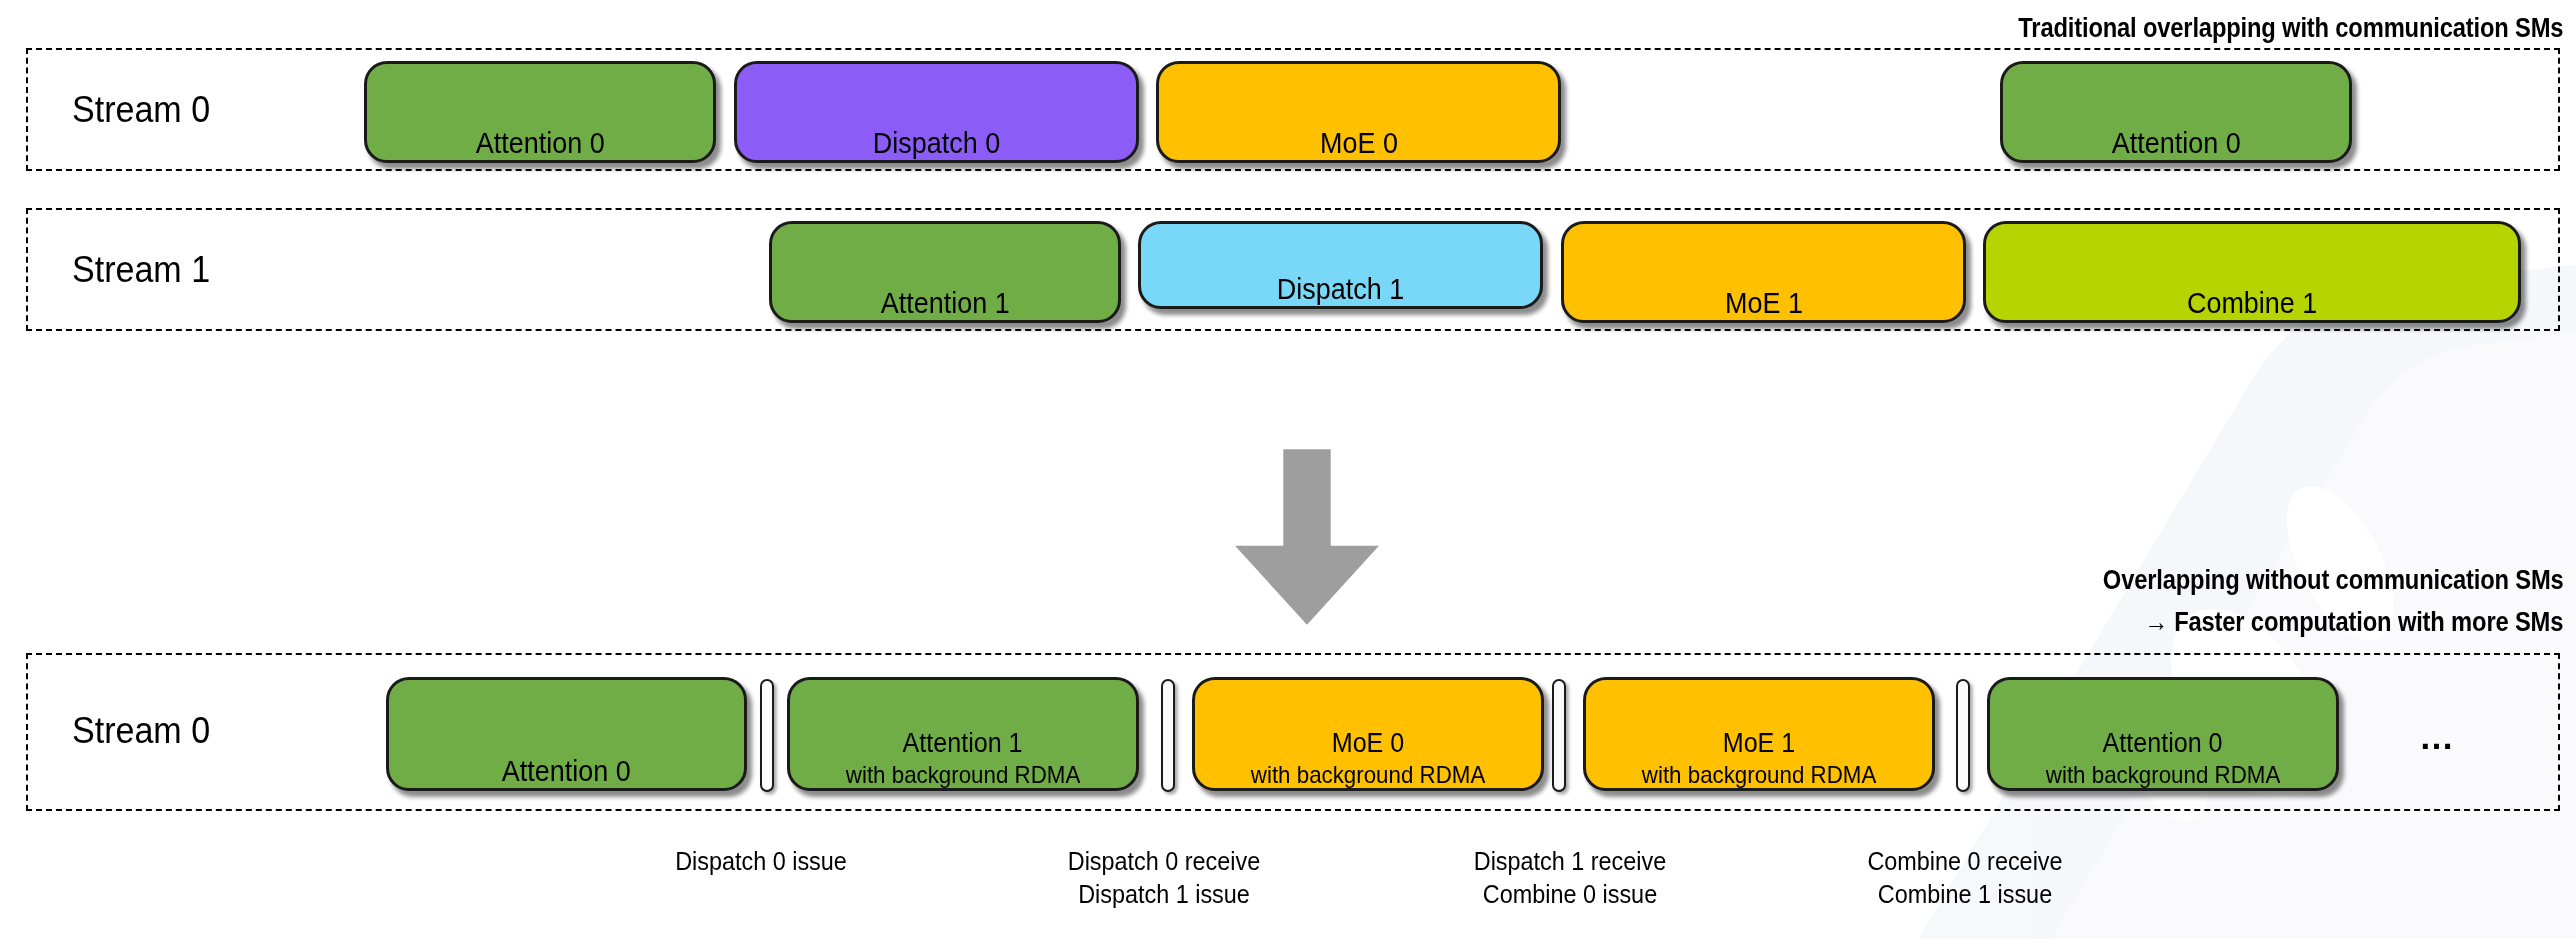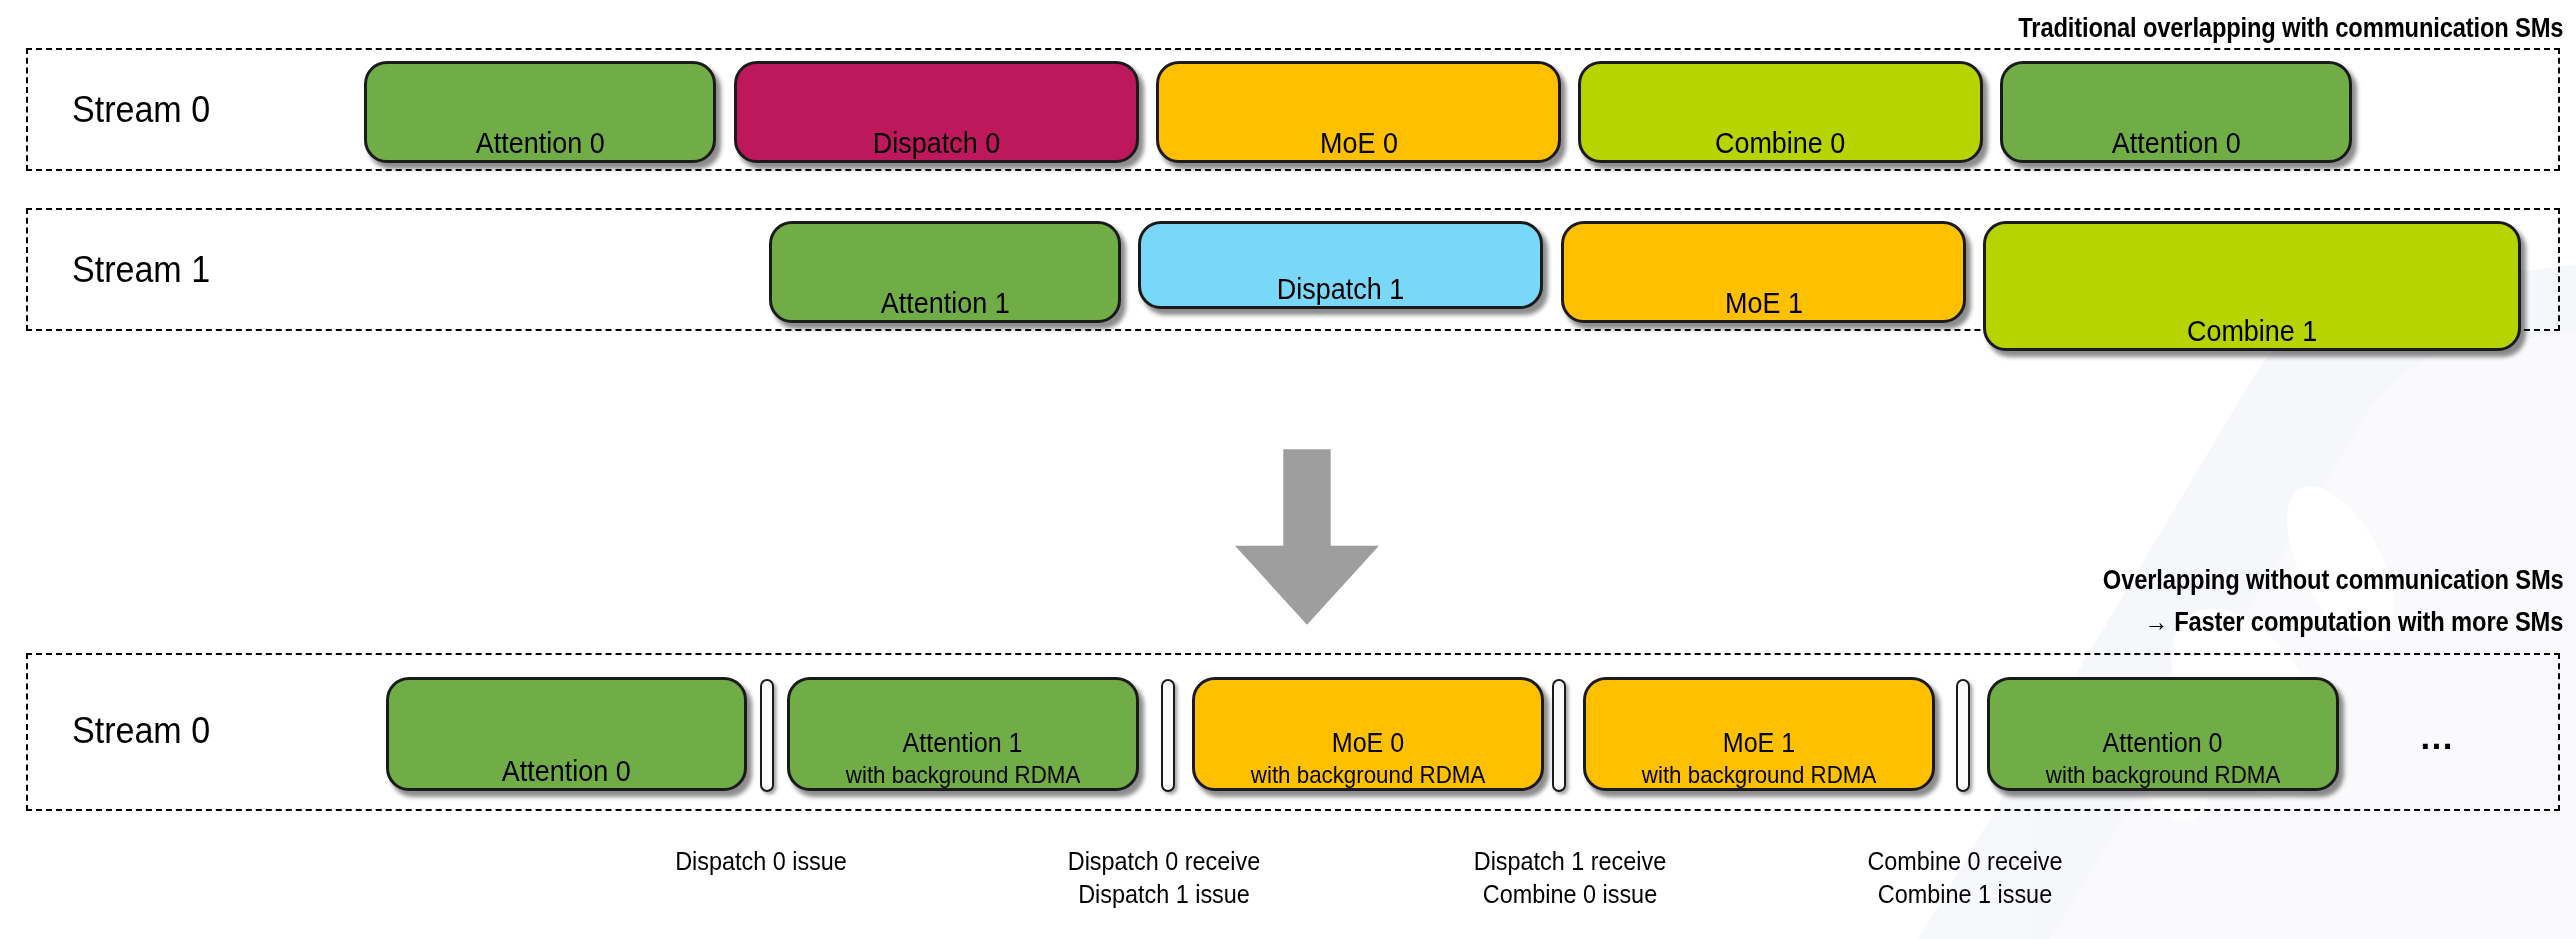--- a/index.html
+++ b/index.html
@@ -151,7 +151,7 @@
     <div class="block" style="left:336px; top:11.4px; width:352px; height:102px; background:#70AD47;">
       <div class="t1">Attention 0</div>
     </div>
-    <div class="block" style="left:706px; top:11.4px; width:405px; height:102px; background:#be185d;">
+    <div class="block" style="left:706px; top:11.4px; width:405px; height:102px; background:#8b5cf6;">
       <div class="t1">Dispatch 0</div>
     </div>
     <div class="block" style="left:1128px; top:11.4px; width:405px; height:102px; background:#FFC000;">

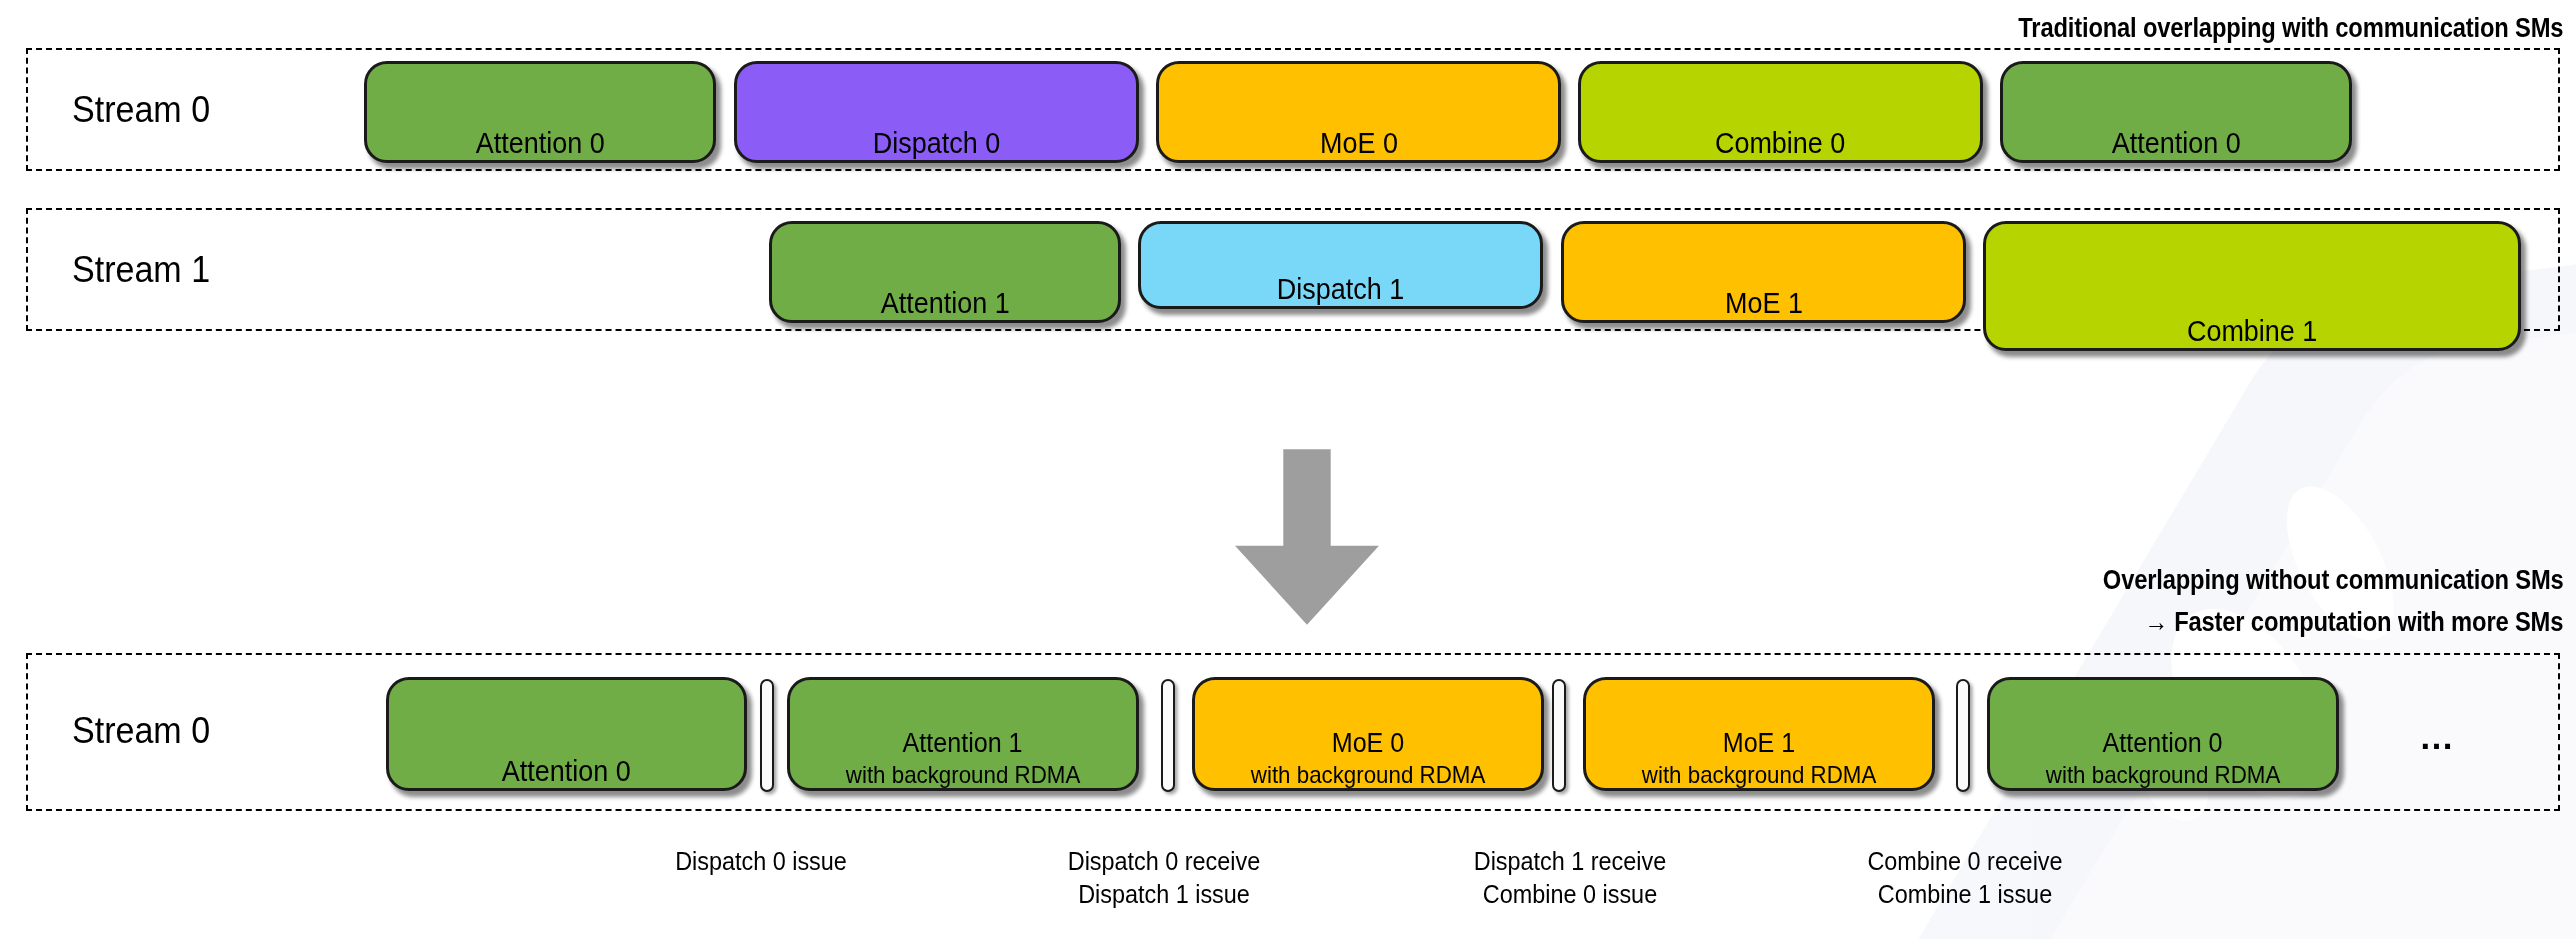--- a/index.html
+++ b/index.html
@@ -157,9 +157,6 @@
     <div class="block" style="left:1128px; top:11.4px; width:405px; height:102px; background:#FFC000;">
       <div class="t1">MoE 0</div>
     </div>
-    <div class="block" style="left:1550px; top:11.4px; width:405px; height:102px; background:#B5D400;">
-      <div class="t1">Combine 0</div>
-    </div>
     <div class="block" style="left:1972px; top:11.4px; width:352px; height:102px; background:#70AD47;">
       <div class="t1">Attention 0</div>
     </div>

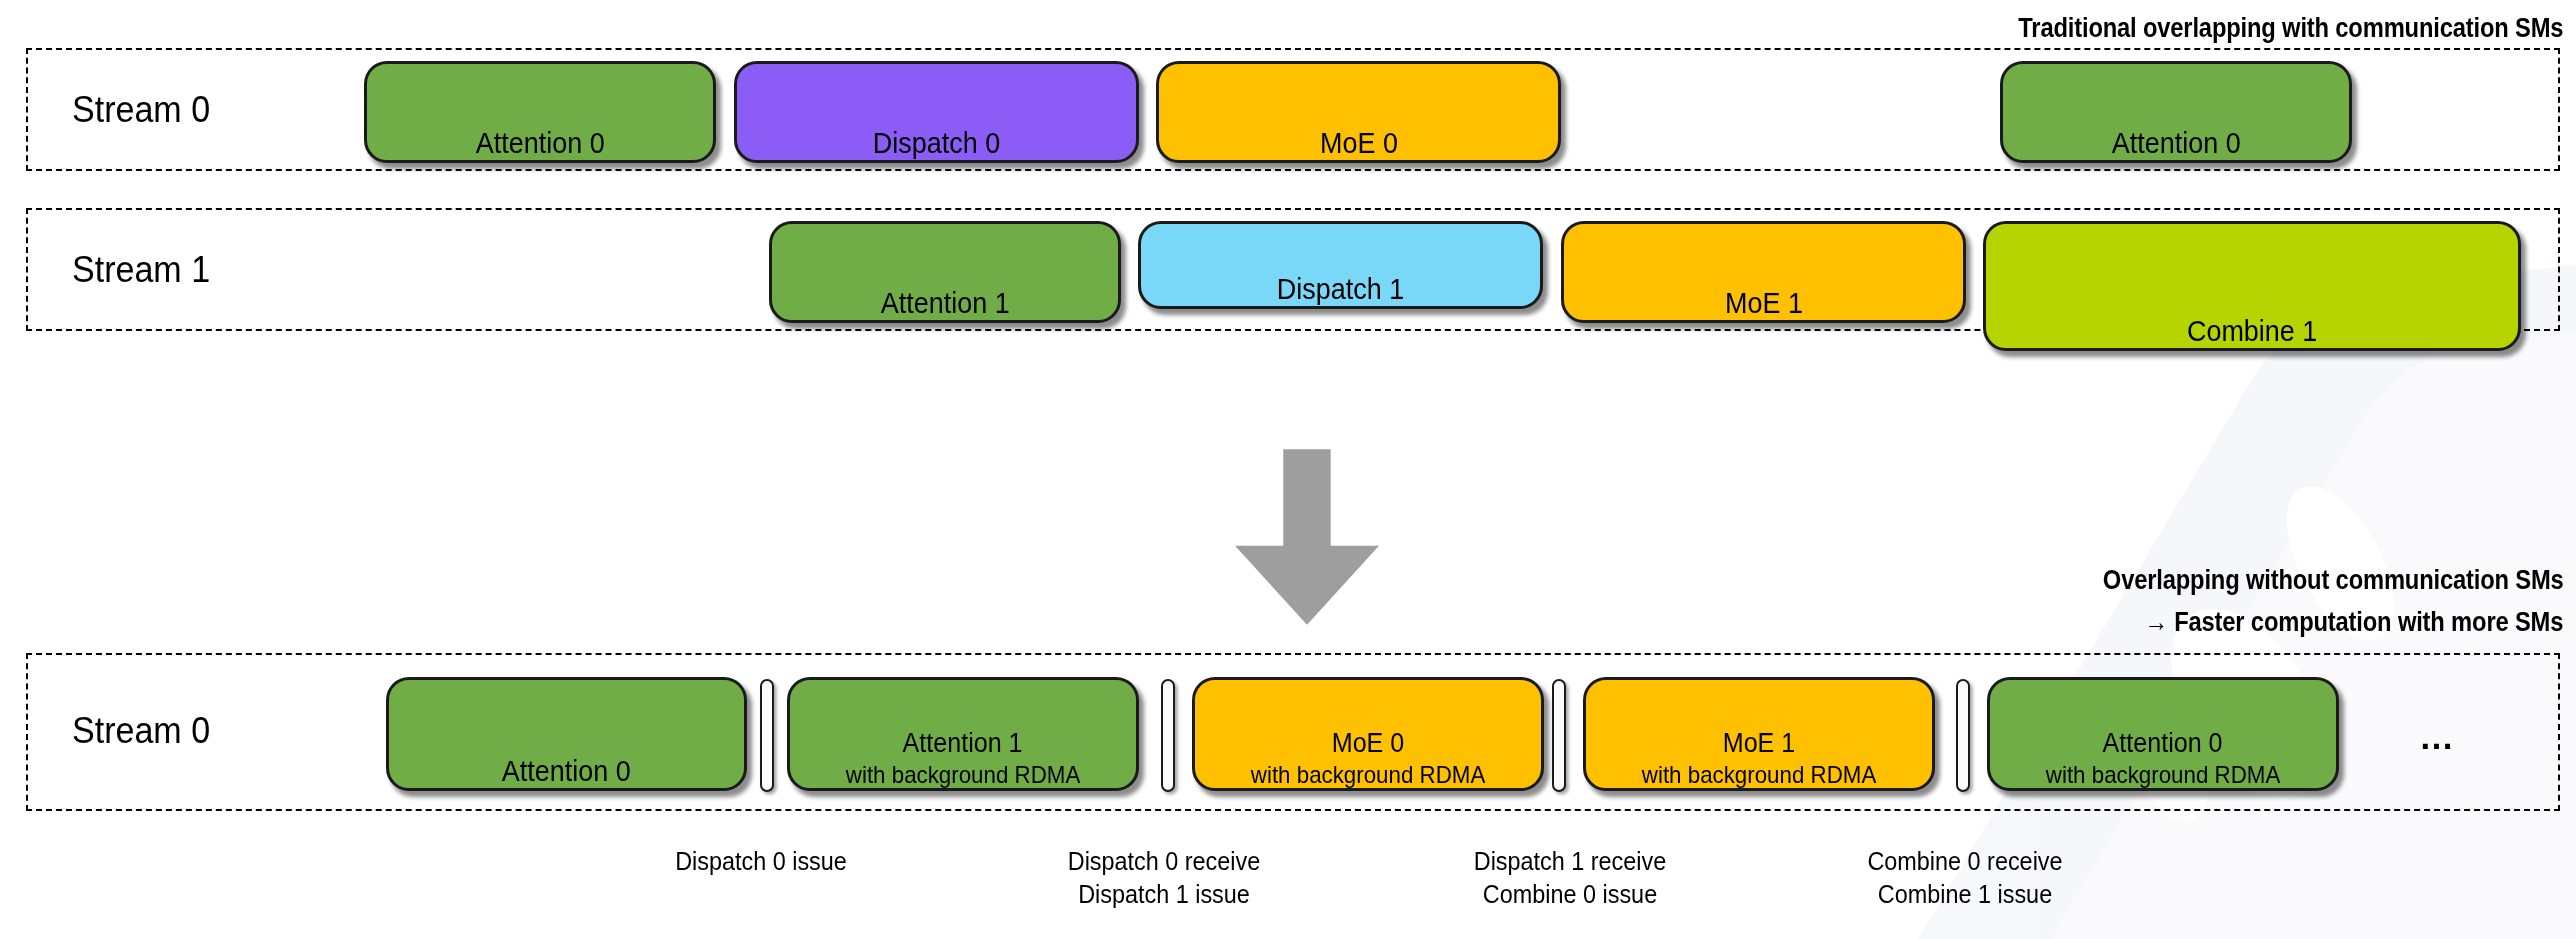--- a/index.html
+++ b/index.html
@@ -174,7 +174,7 @@
     <div class="block" style="left:1533px; top:11.4px; width:405px; height:102px; background:#FFC000;">
       <div class="t1">MoE 1</div>
     </div>
-    <div class="block" style="left:1955px; top:11.4px; width:538px; height:130px; background:#B5D400;">
+    <div class="block" style="left:1955px; top:11.4px; width:538px; height:102px; background:#B5D400;">
       <div class="t1">Combine 1</div>
     </div>
   </div>

